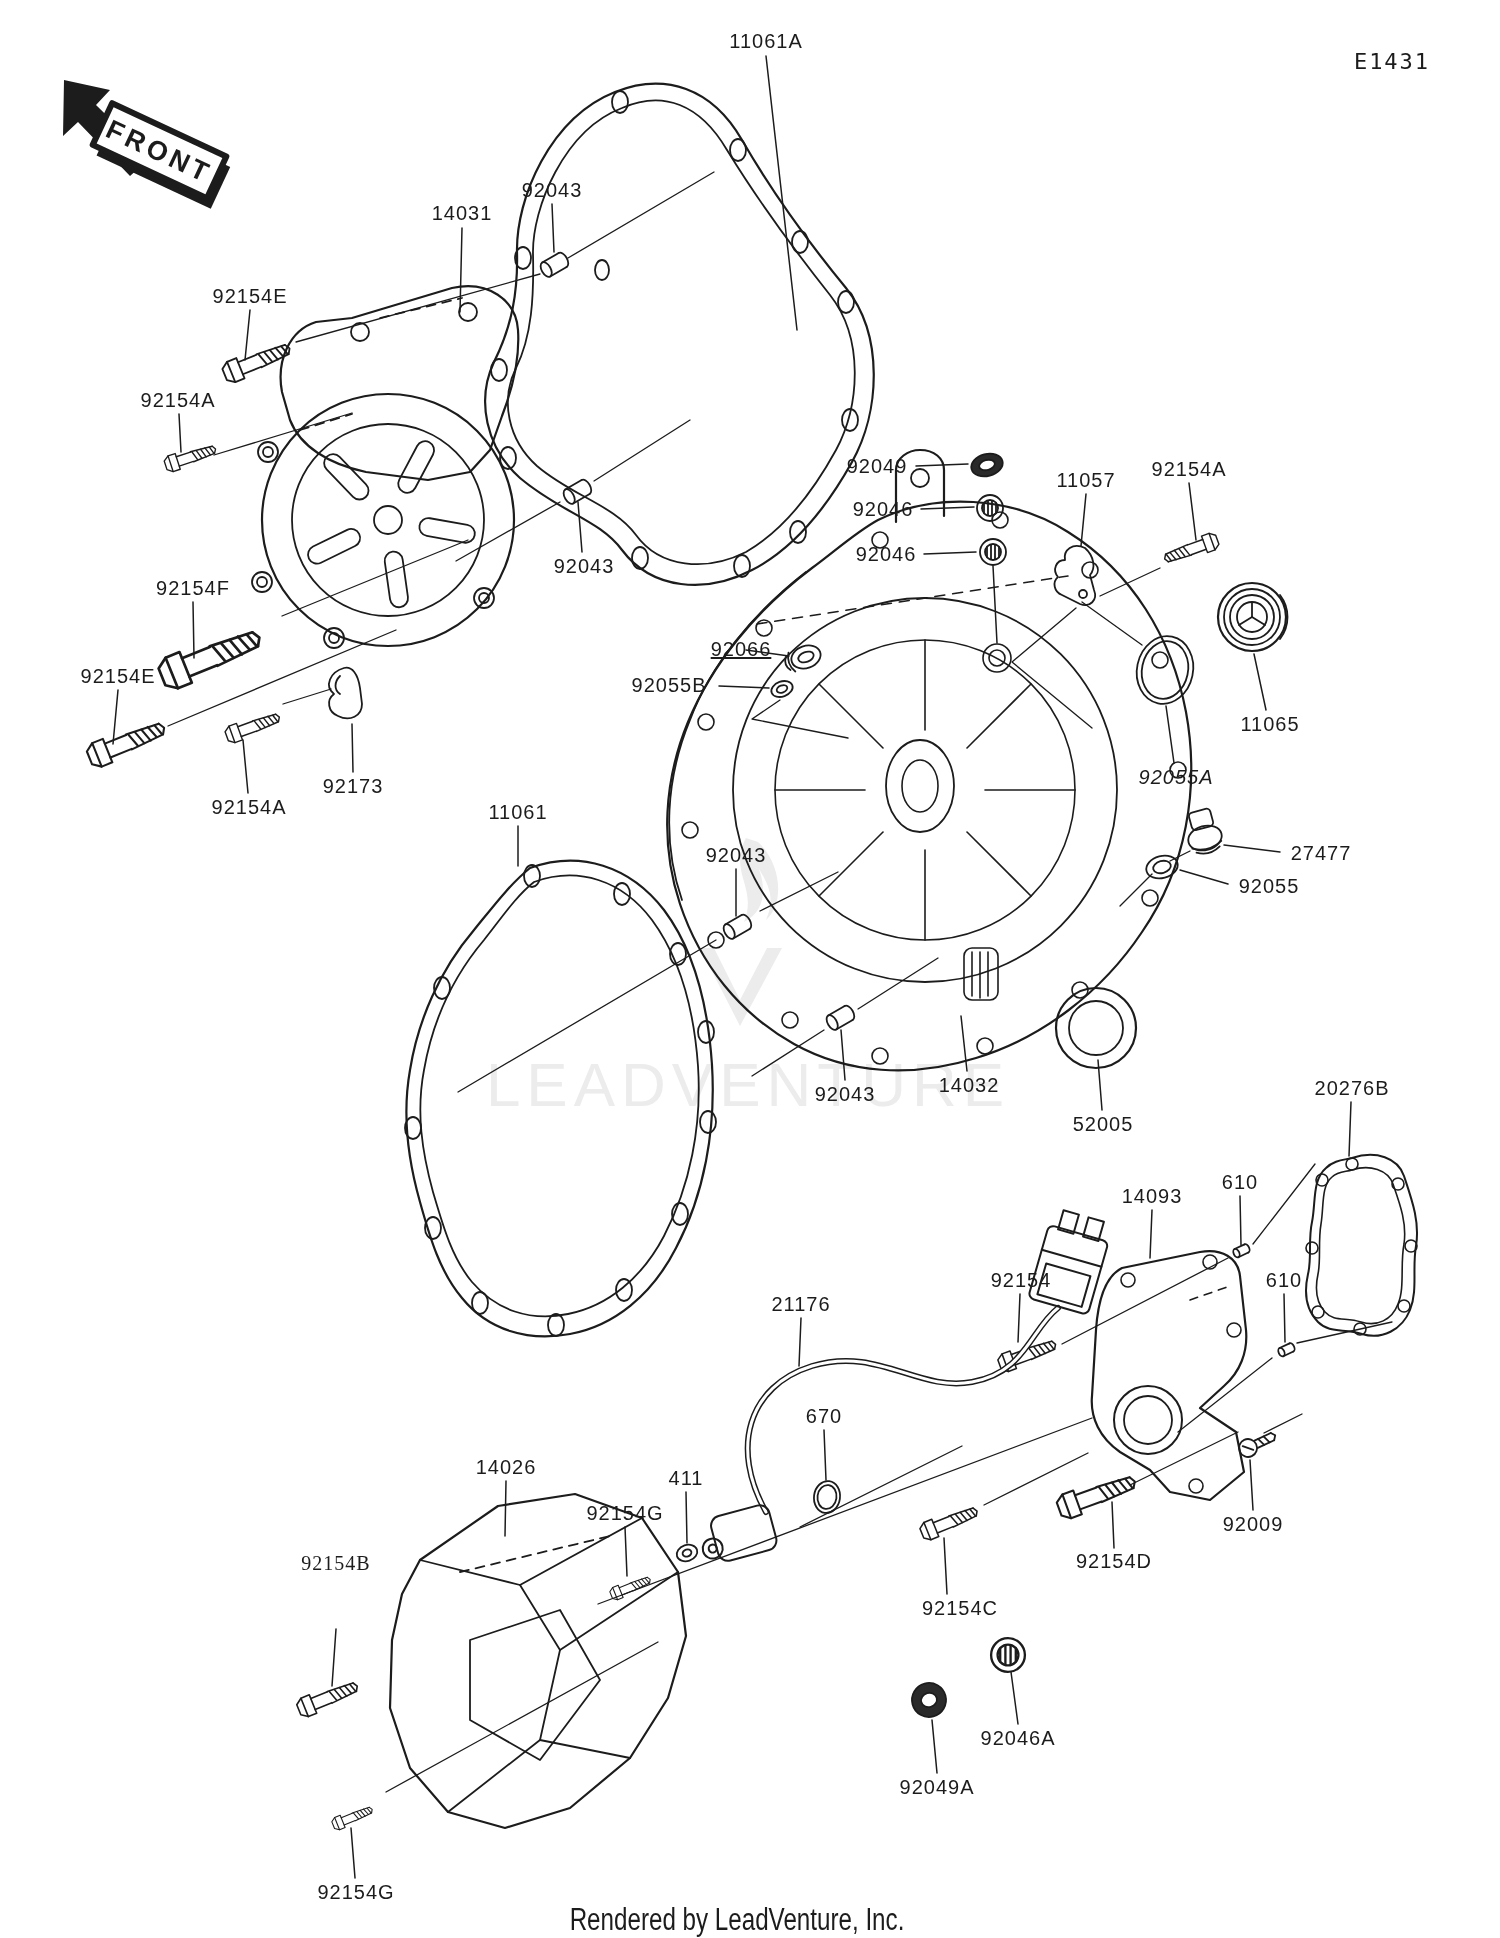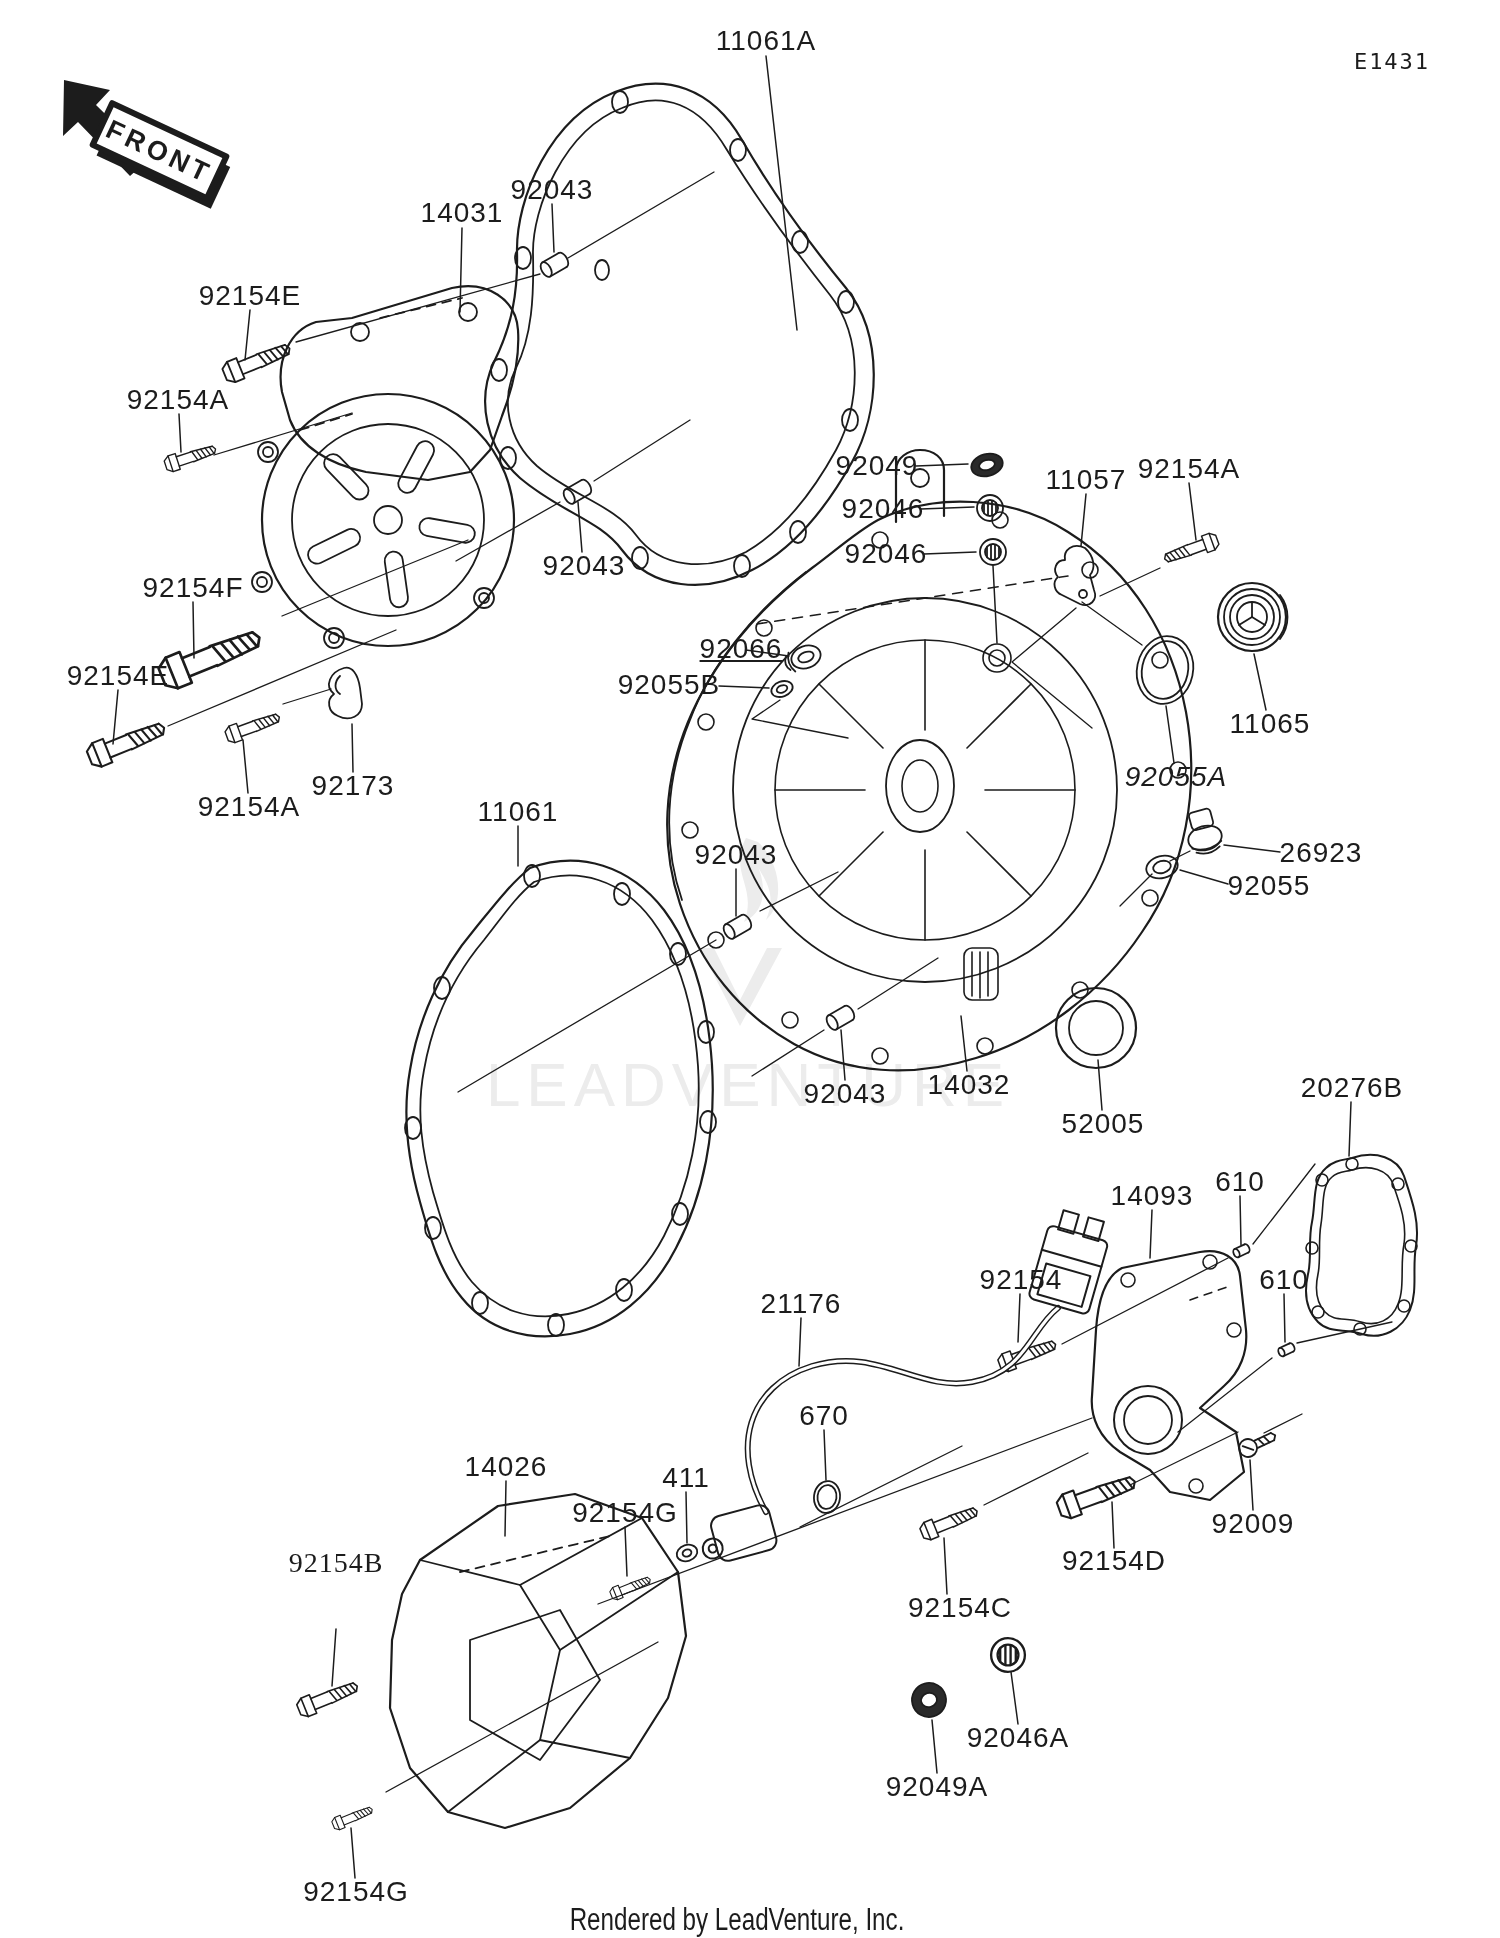--- a/index.html
+++ b/index.html
@@ -11,7 +11,7 @@
   #artwork { position:absolute; left:0; top:0; }
   .part-label {
     position:absolute; transform:translate(-50%,-50%);
-    font-size:28px; letter-spacing:1px; color:var(--ink);
+    font-size:20px; letter-spacing:1px; color:var(--ink);
     white-space:nowrap; line-height:1;
   }
   #page-code {

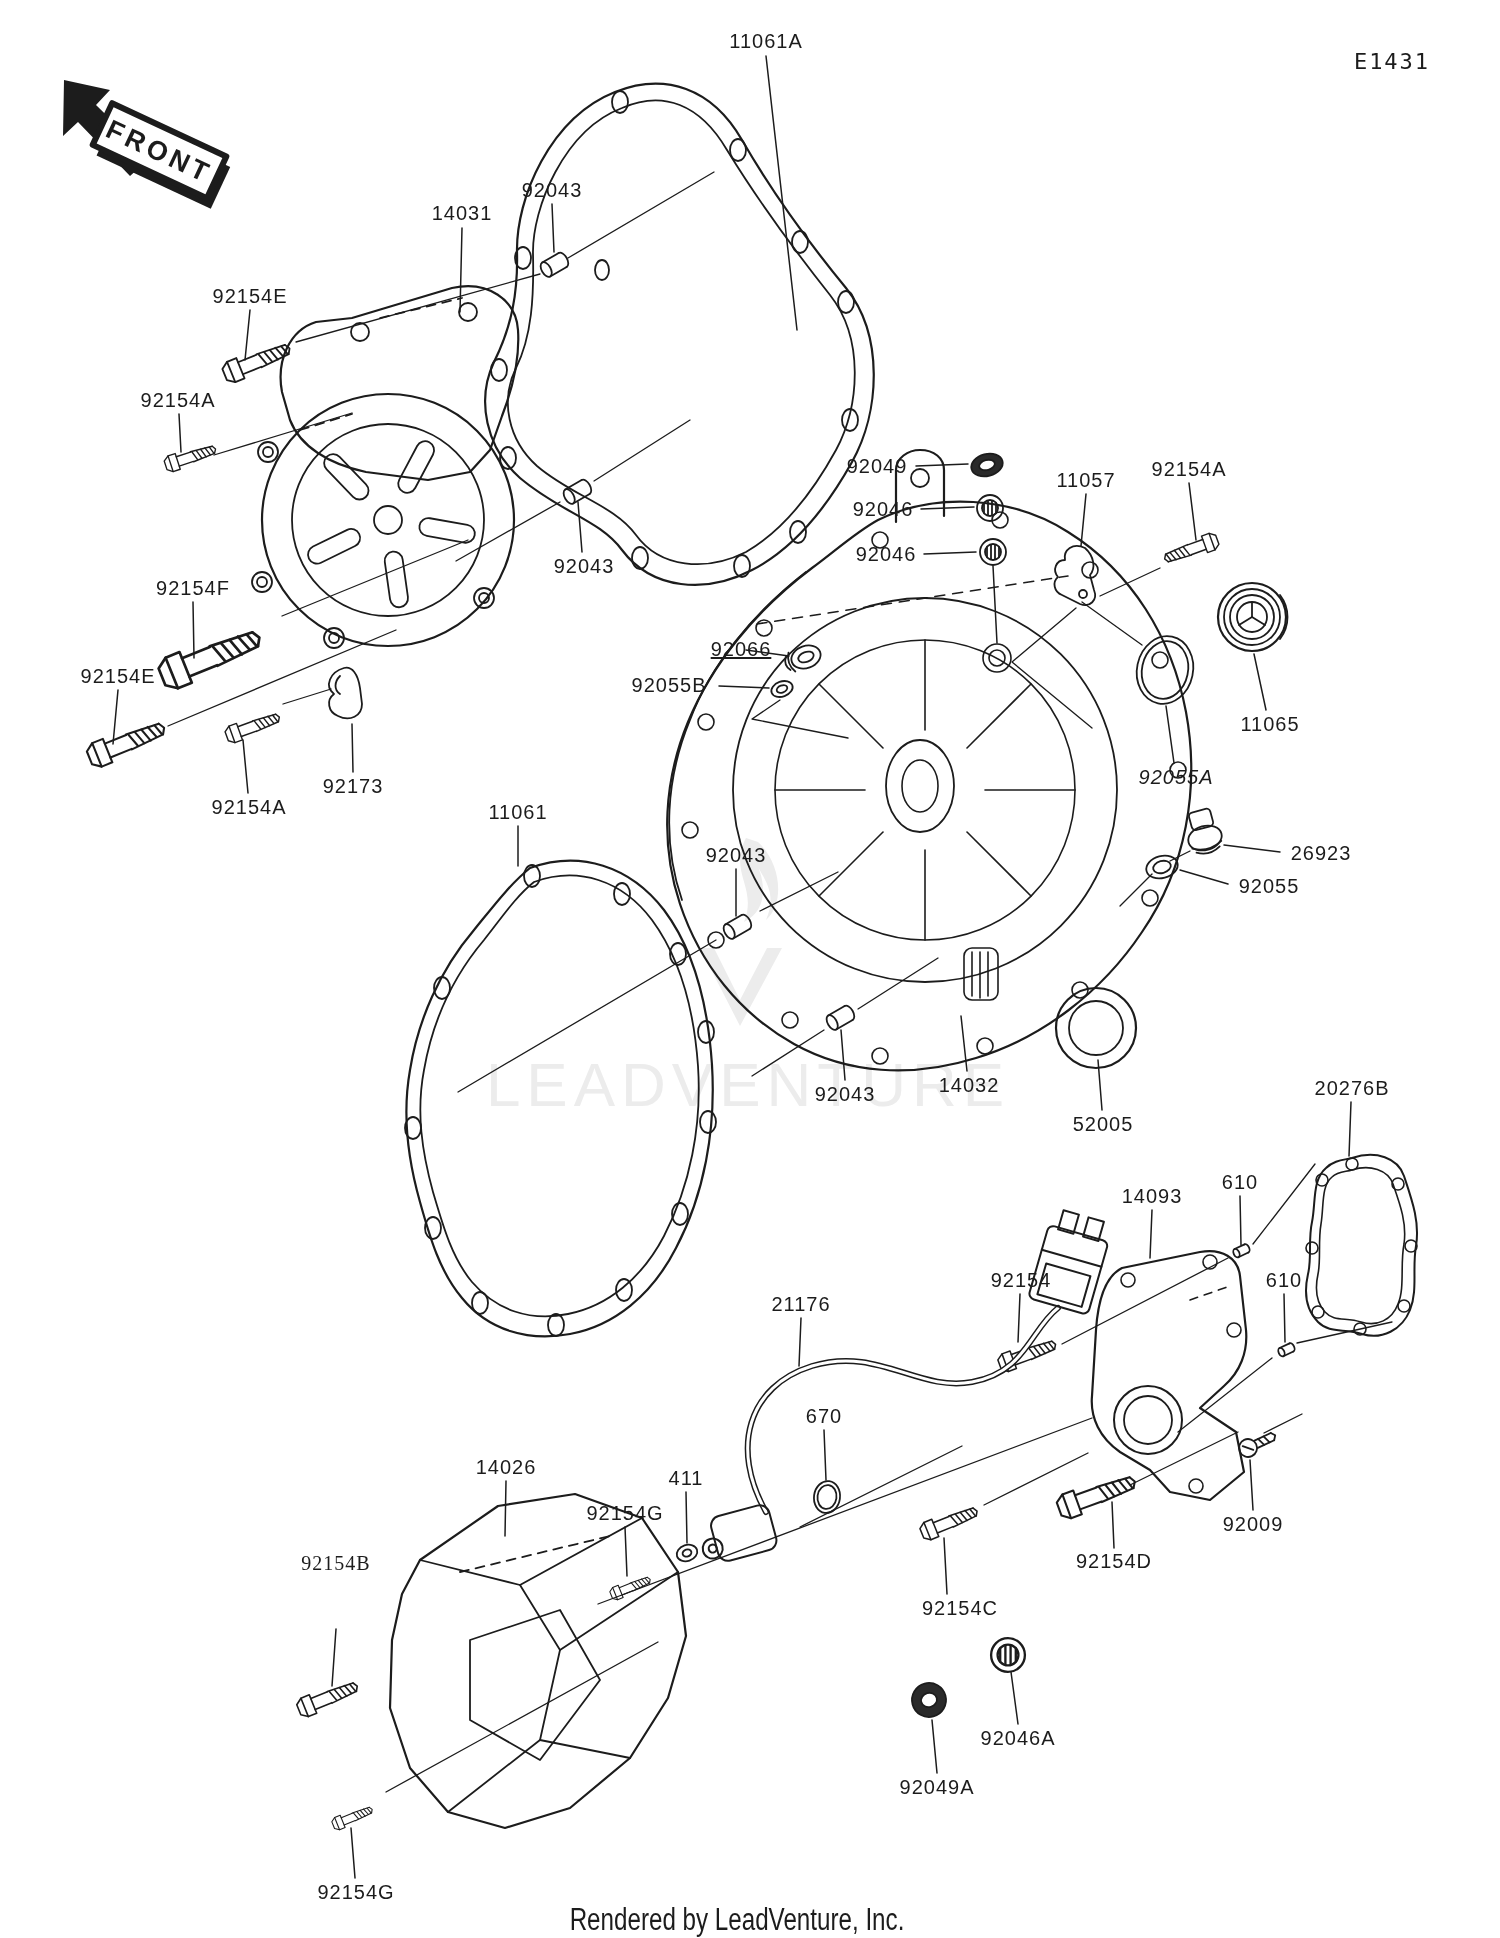--- a/index.html
+++ b/index.html
@@ -451,7 +451,7 @@
       <div class="part-label" style="left: 249px; top: 807px;">92154A</div>
       <div class="part-label" style="left: 518px; top: 812px;">11061</div>
       <div class="part-label" style="left: 736px; top: 855px;">92043</div>
-      <div class="part-label" style="left: 1321px; top: 853px;">26923</div>
+      <div class="part-label" style="left: 1321px; top: 853px;">27477</div>
       <div class="part-label" style="left: 1269px; top: 886px; text-align: center;">92055</div>
       <div class="part-label" style="left: 969px; top: 1085px;">14032</div>
       <div class="part-label" style="left: 845px; top: 1094px;">92043</div>

